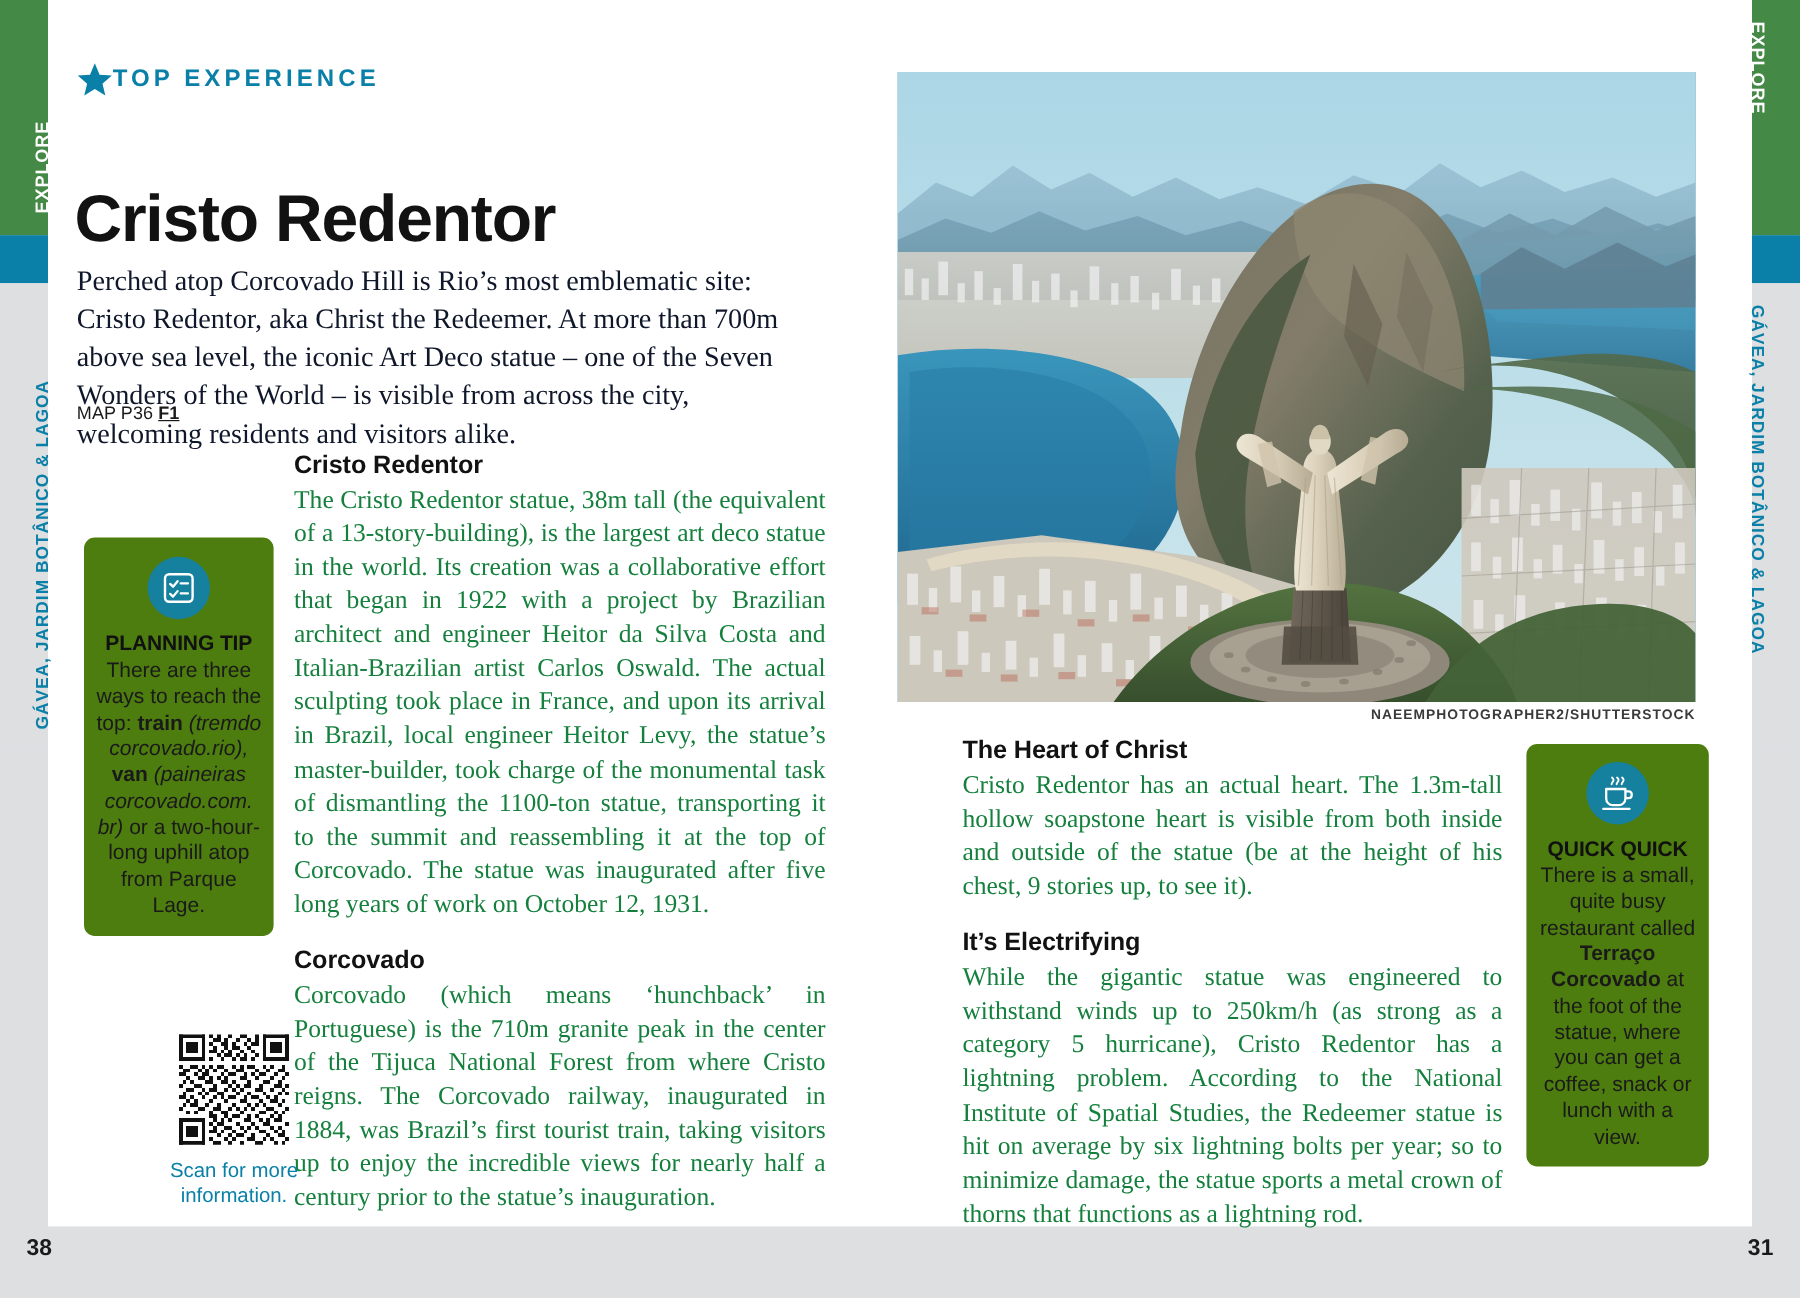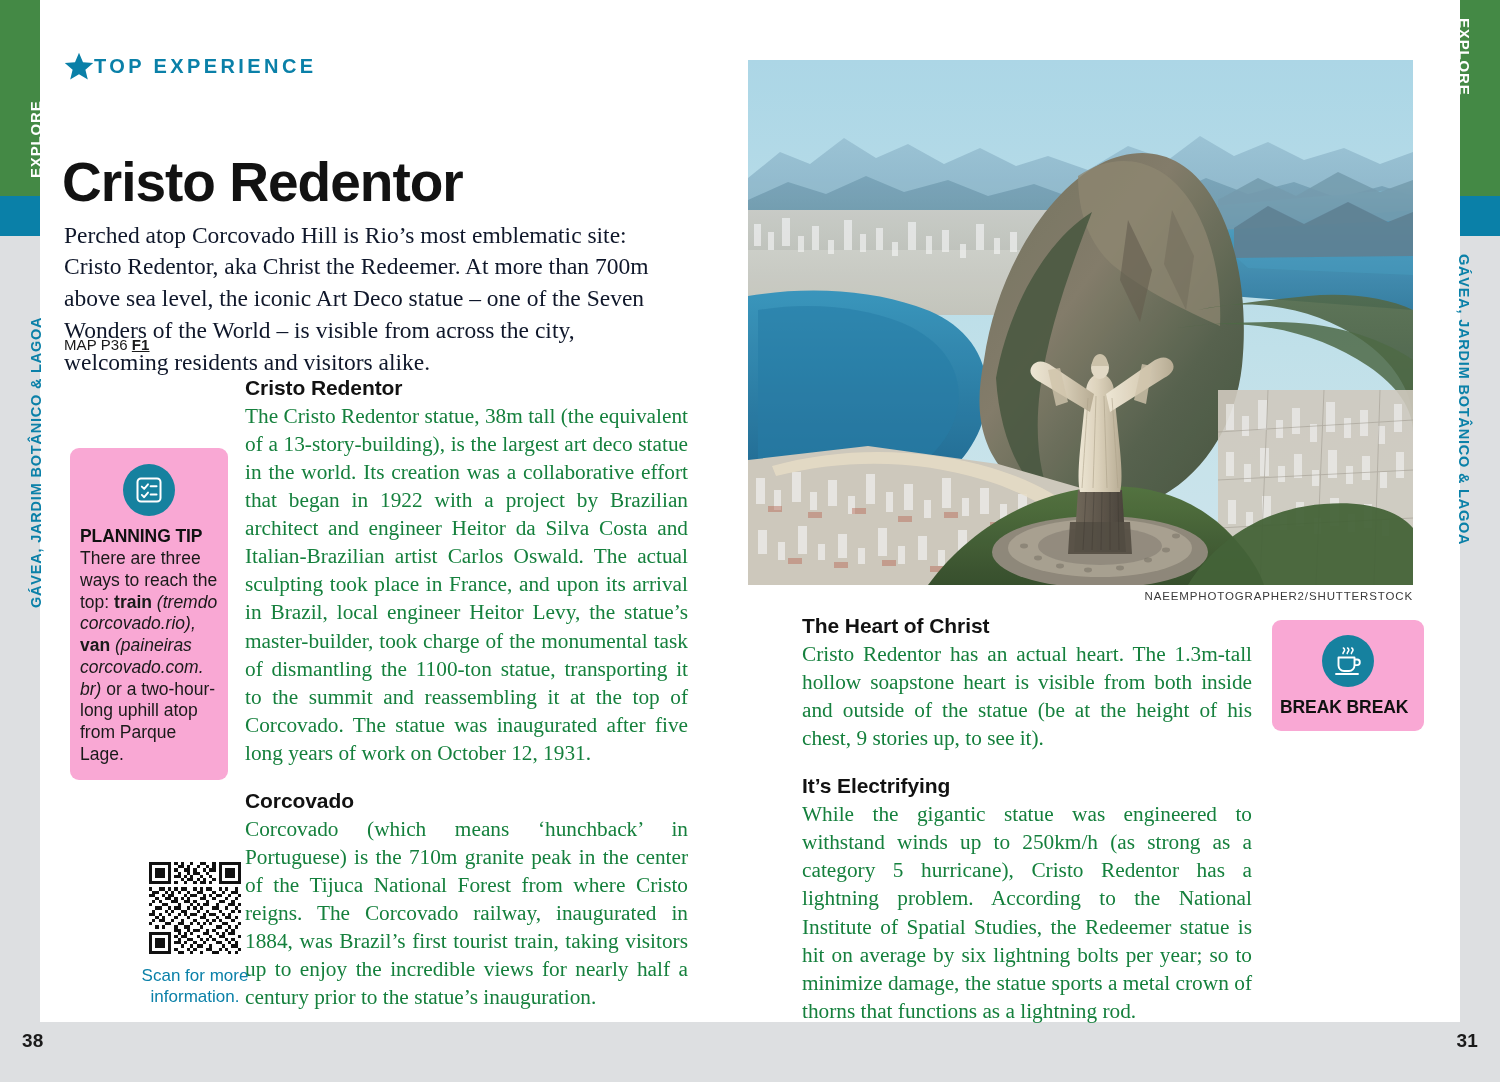--- a/index.html
+++ b/index.html
@@ -158,9 +158,10 @@
   
   .infobox {
     position: absolute;
-    background: #f9a8d4;
+    background: #4d7c0f;
     border-radius: 9px;
     box-sizing: border-box;
+    text-align: center;
   }
   .infobox .circ {
     width: 52px; height: 52px;

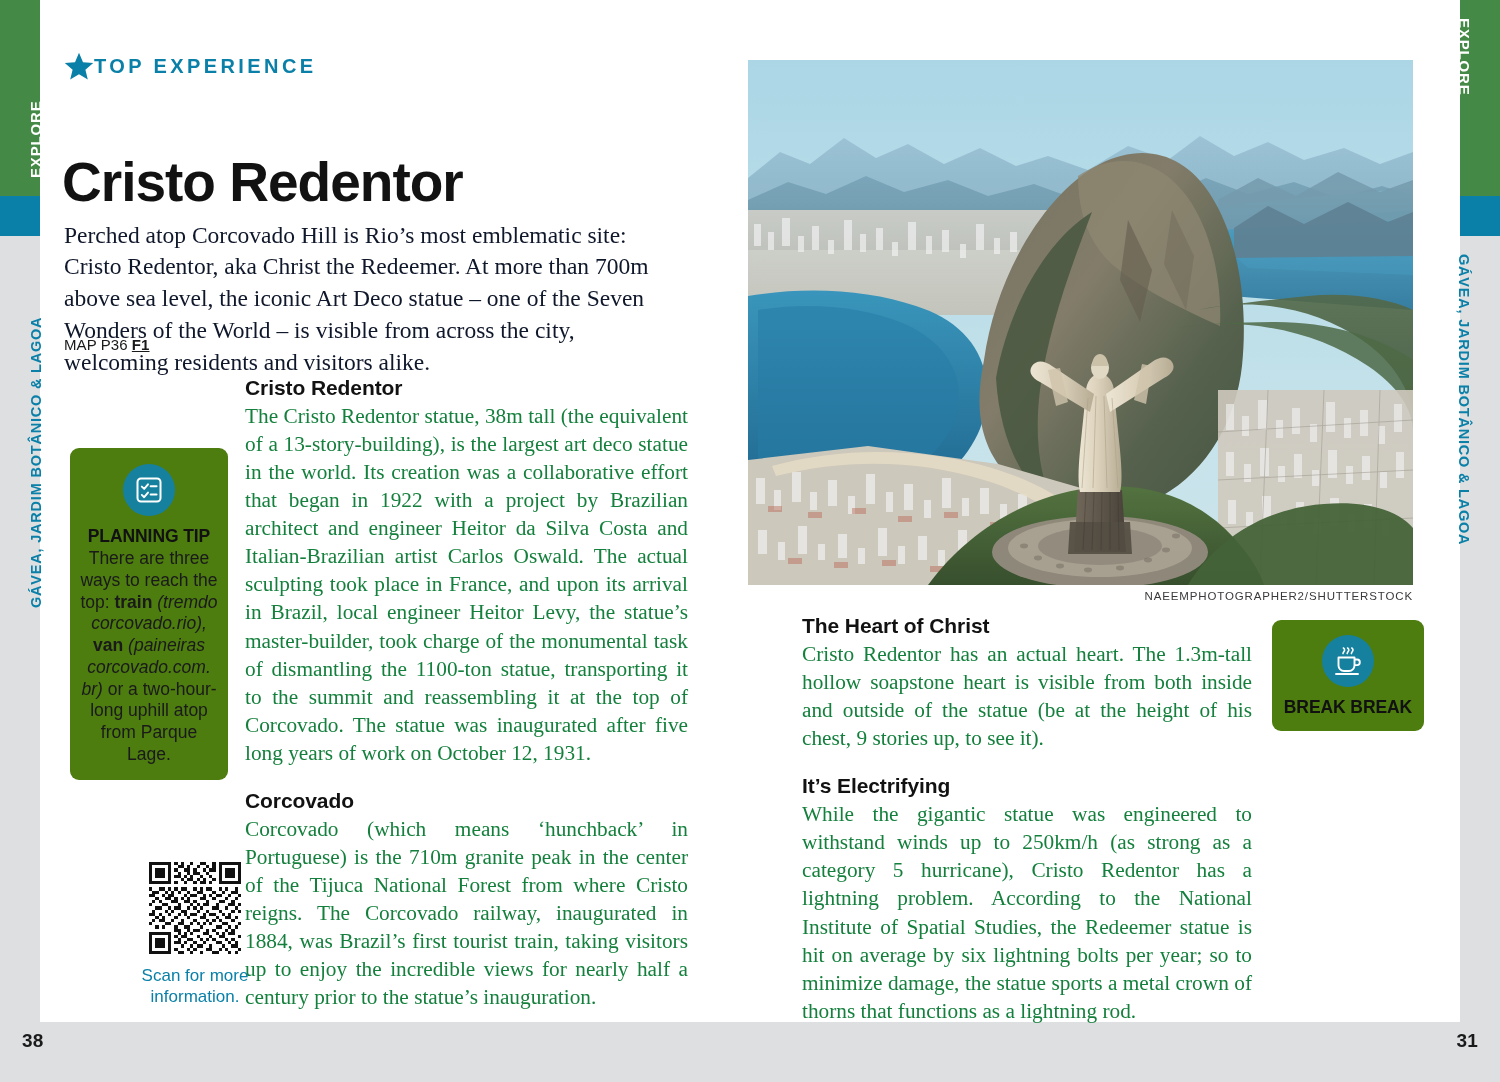--- a/index.html
+++ b/index.html
@@ -222,6 +222,7 @@
     font-size: 11.5px;
     letter-spacing: 0.075em;
     color: #3a3a3a;
+    font-weight: bold;
   }
 
   

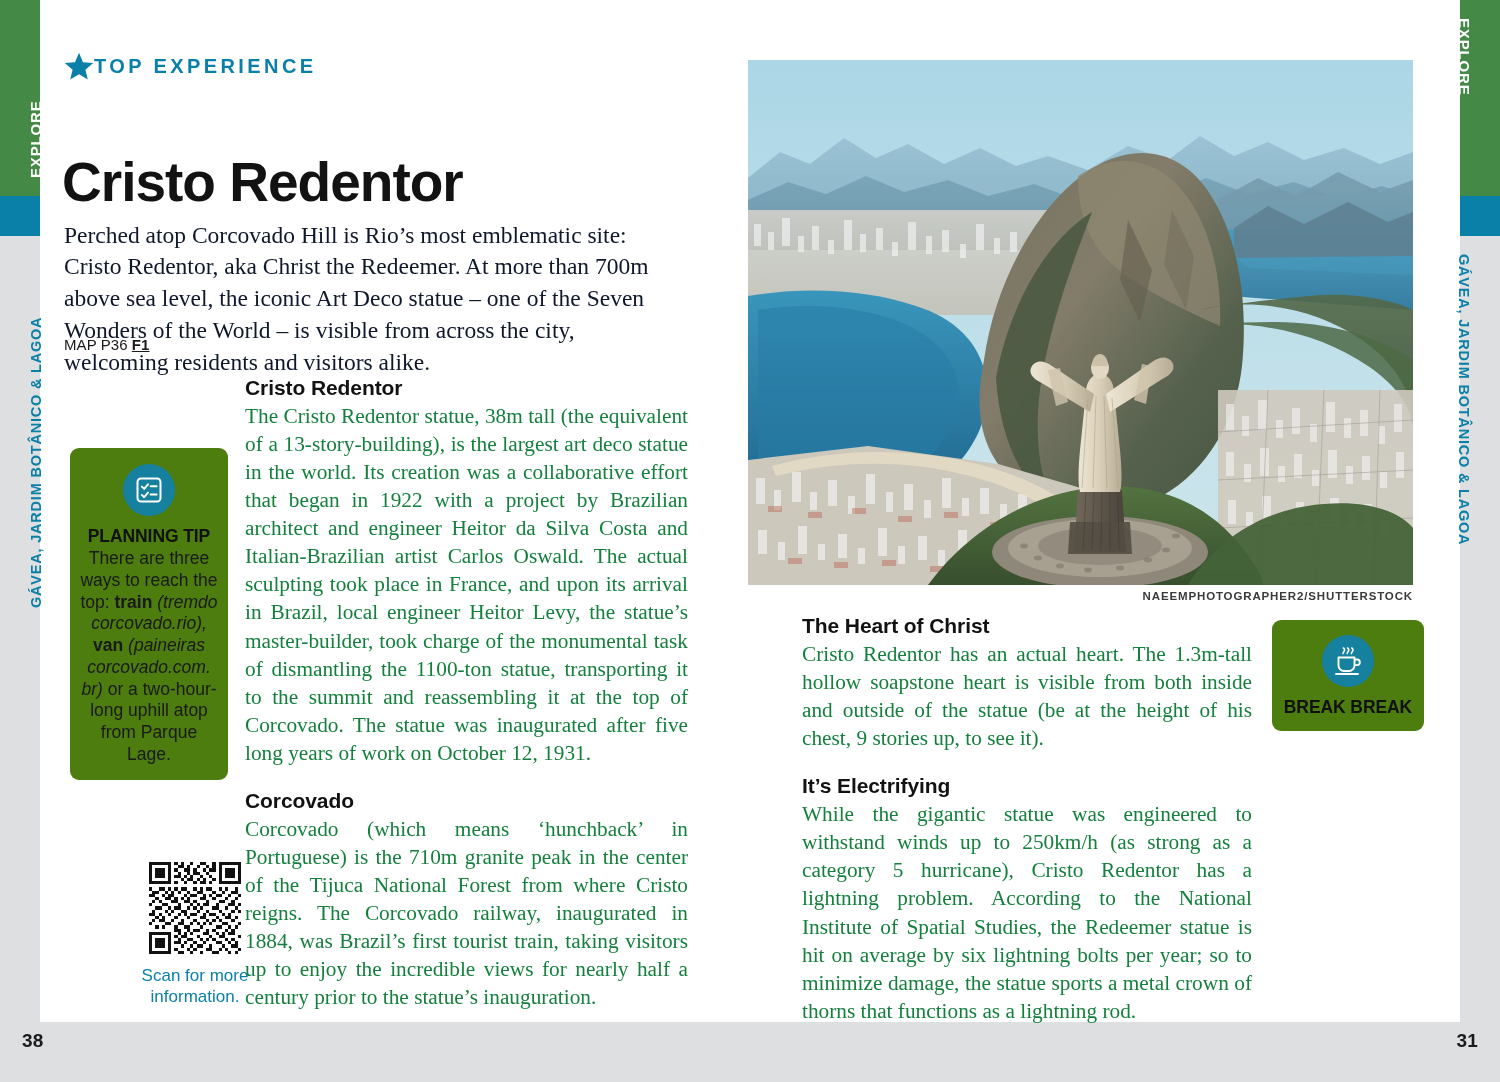--- a/index.html
+++ b/index.html
@@ -788,7 +788,7 @@
         <path d="M19.4,8.6 C19.4,7.0 21.0,6.6 21.0,5.0 C21.0,4.0 20.4,3.4 19.8,3.0" fill="none" stroke="#ffffff" stroke-width="1.6" stroke-linecap="round"></path>
       </svg>
     </div>
-    <div class="ib-title">BREAK BREAK</div>
+    <div class="ib-title">QUICK QUICK</div>
   </div>
 
 </div>

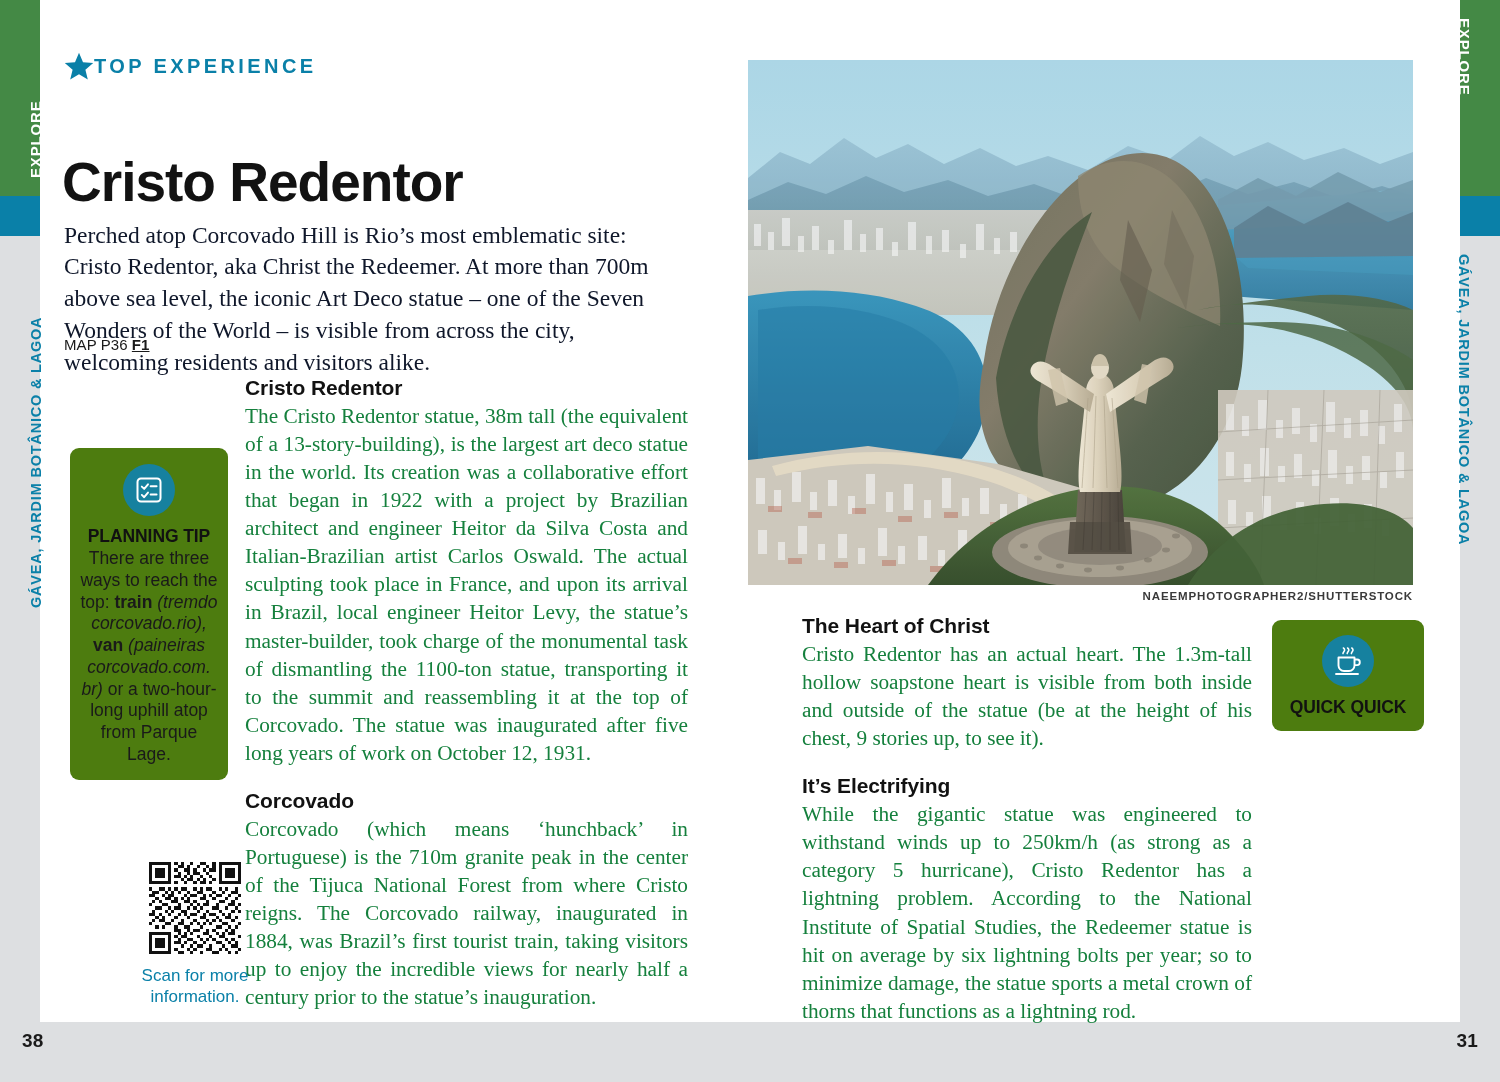--- a/index.html
+++ b/index.html
@@ -789,6 +789,7 @@
       </svg>
     </div>
     <div class="ib-title">QUICK QUICK</div>
+    <div class="ib-text"><span>There is a small, quite busy restaurant called </span><b>Terraço Corcovado</b><span> at the foot of the statue, where you can get a coffee, snack or lunch with a view.</span></div>
   </div>
 
 </div>

